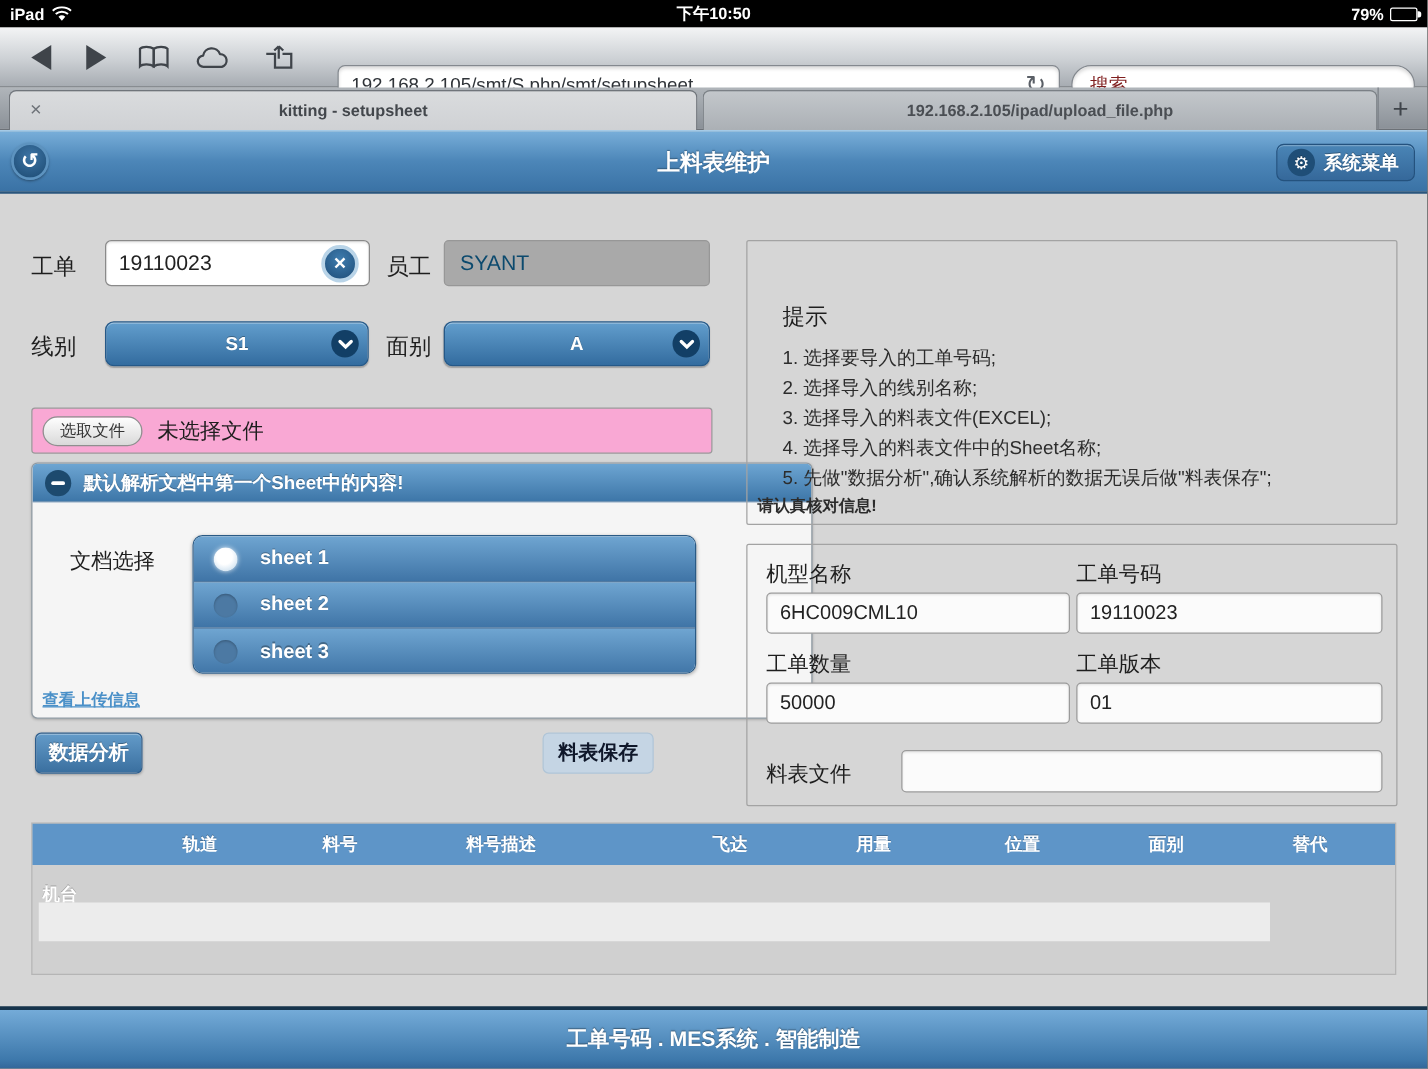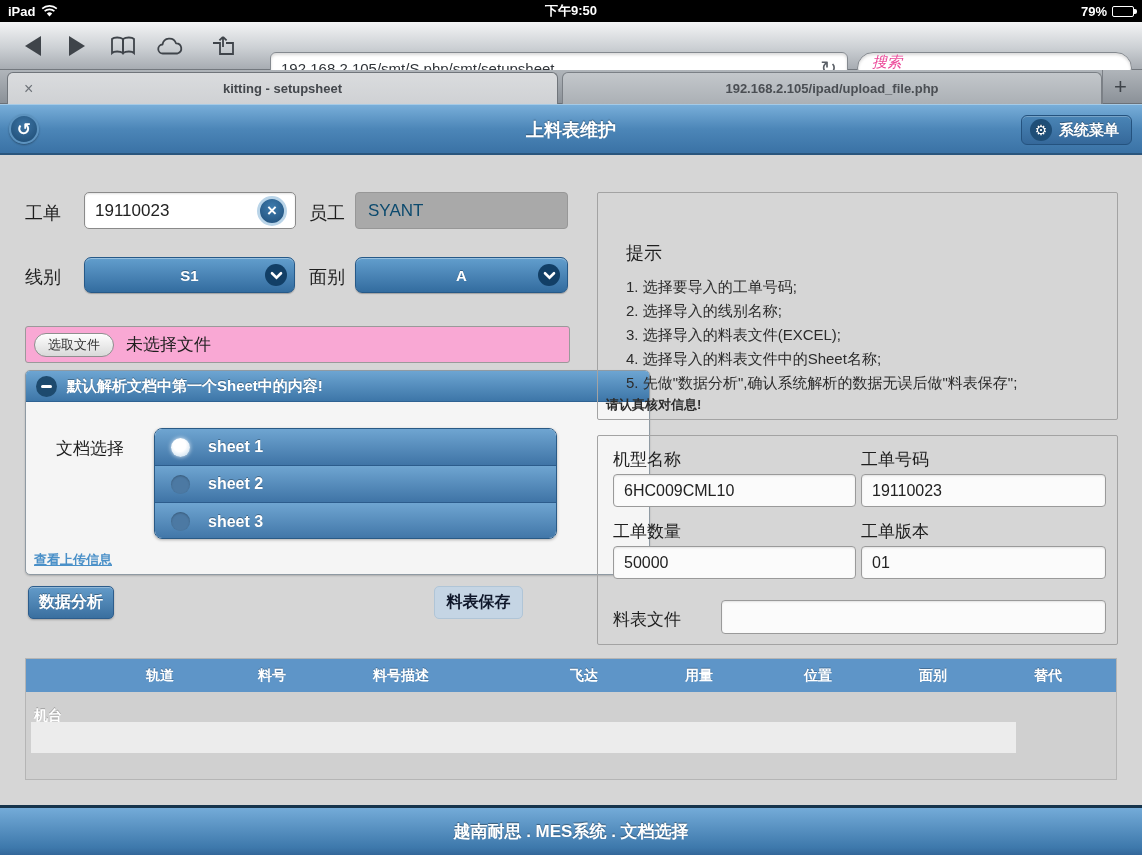--- a/index.html
+++ b/index.html
@@ -157,7 +157,7 @@
         </svg>
       </span>
     </div>
-    <div class="sb-center">下午9:50</div>
+    <div class="sb-center">下午10:50</div>
     <div class="sb-right">
       <span>79%</span>
       <span class="battery"><span class="fill"></span></span>

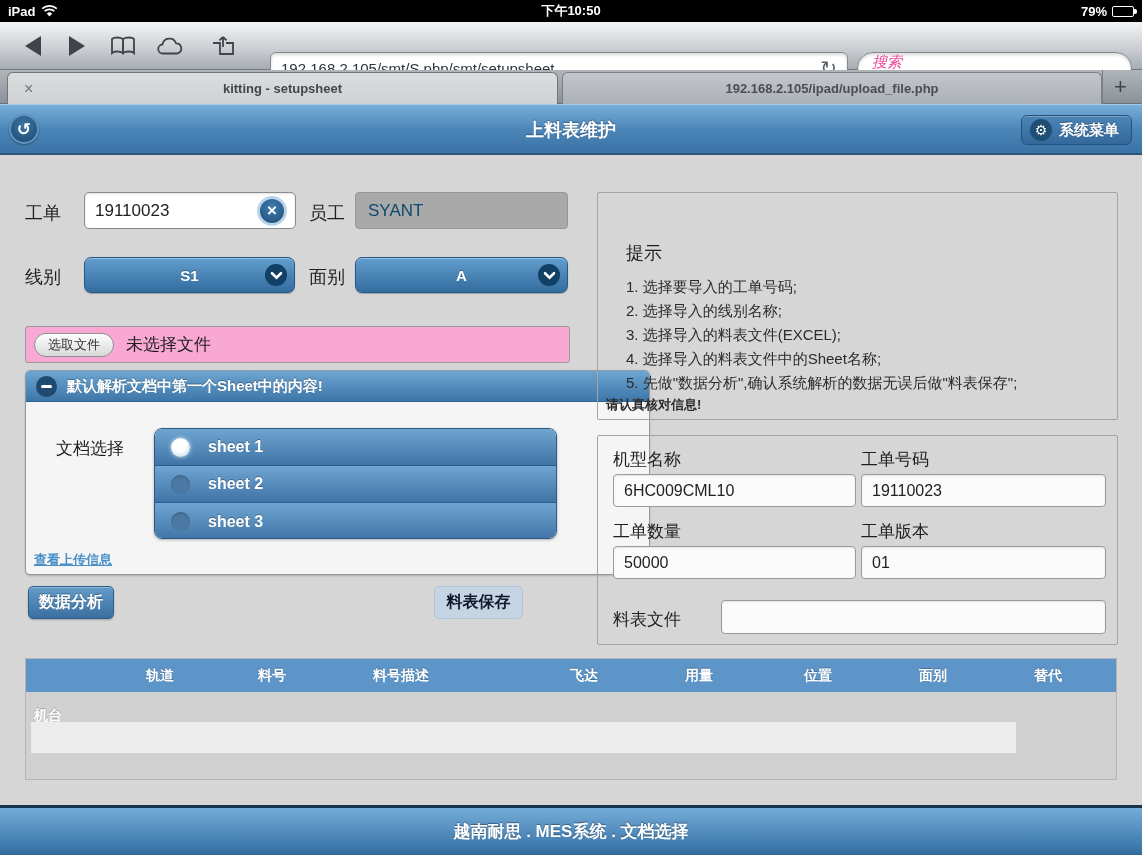--- a/index.html
+++ b/index.html
@@ -31,7 +31,7 @@
   .reload-icon { font-size:20px; color:#5a5f66; line-height:1; cursor:pointer; }
   .search-field { position:absolute; left:857px; top:30px; width:275px; height:32px; background:#fff;
     border:1px solid #84898f; border-radius:16px; box-shadow:inset 0 2px 3px rgba(0,0,0,.15);
-    display:flex; align-items:flex-start; padding:0 14px; font-size:15px; color:#ec4899;font-style:italic; }
+    display:flex; align-items:center; padding:0 14px; font-size:15px; color:#7f1d1d; }
 
   
   .tabbar { position:absolute; left:0; top:70px; width:1142px; height:34px;

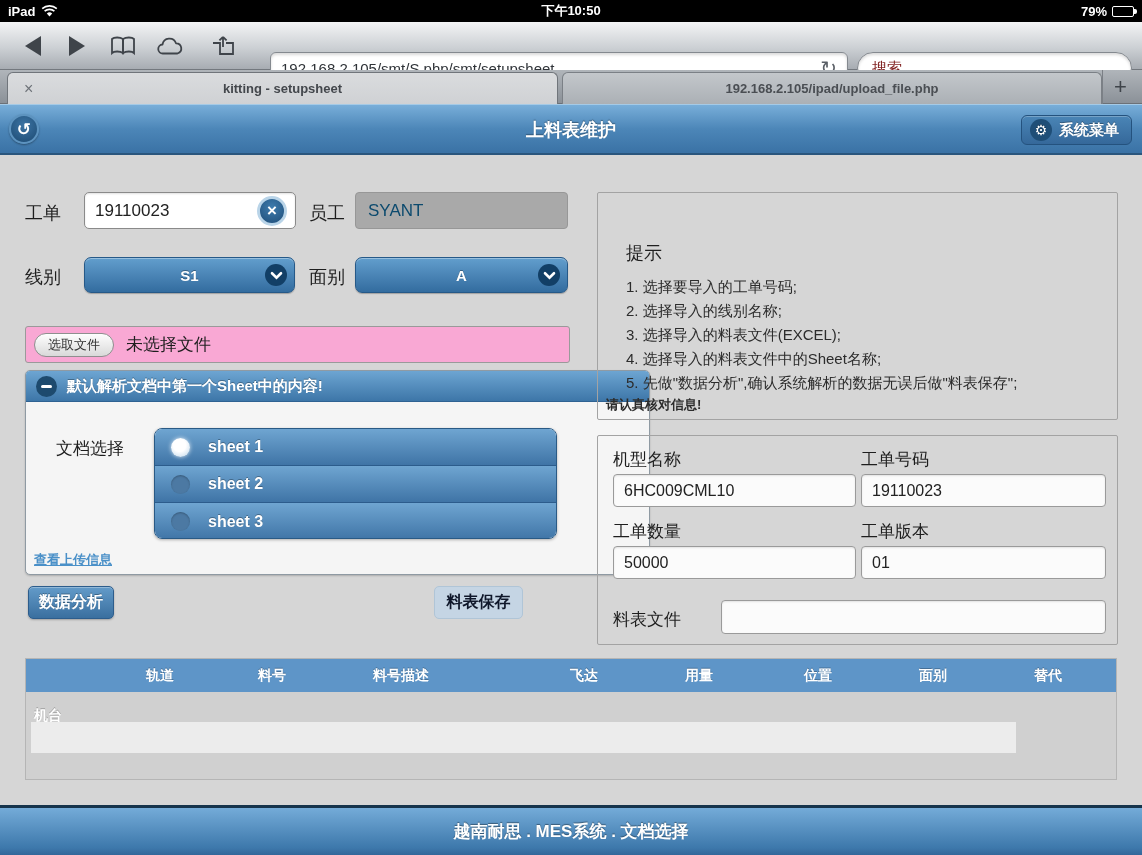--- a/index.html
+++ b/index.html
@@ -330,7 +330,7 @@
   </div>
 
   <div class="footer">
-    <span class="footer-text">越南耐思 . MES系统 . 文档选择</span>
+    <span class="footer-text">工单号码 . MES系统 . 智能制造</span>
   </div>
 
 </div>

